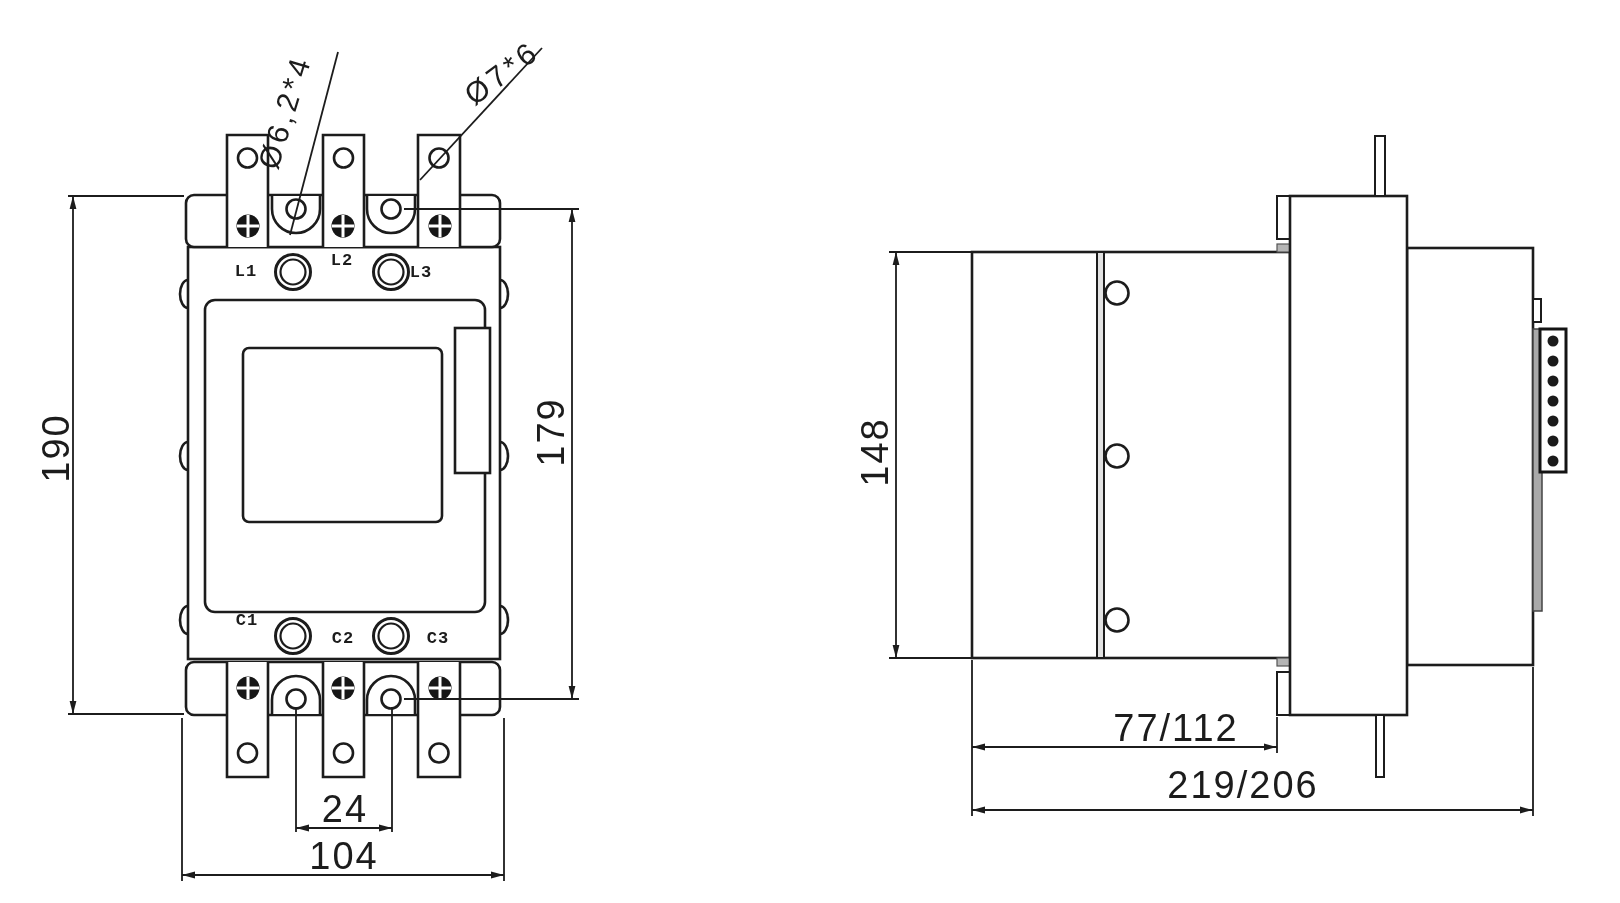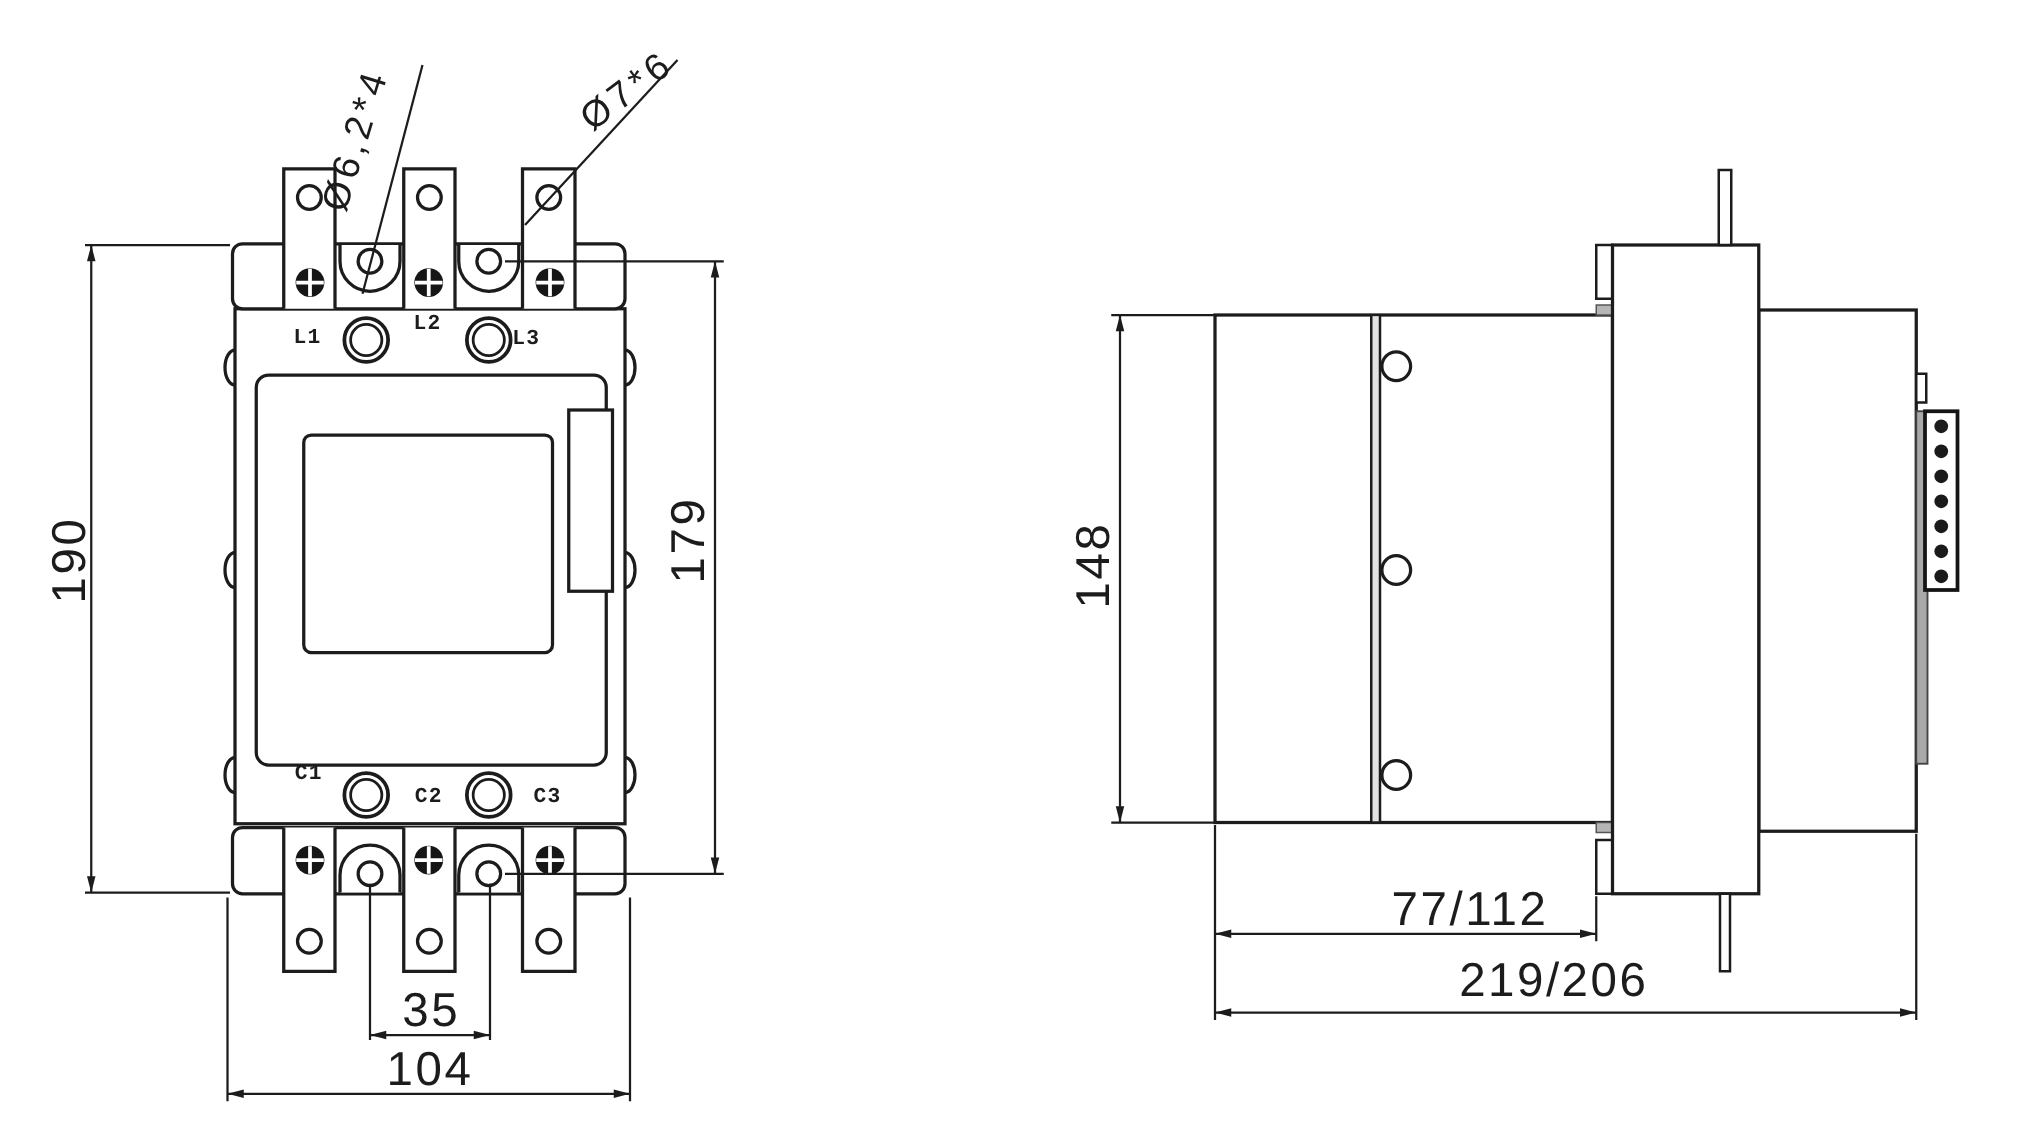--- a/index.html
+++ b/index.html
@@ -193,7 +193,7 @@
   <div class="t dim-t rot90" style="left:56px;top:448px">190</div>
   <div class="t dim-t rot90" style="left:551px;top:432px">179</div>
   <div class="t dim-t" style="left:344px;top:856px">104</div>
-  <div class="t dim-t" style="left:345px;top:809px">35</div>
+  <div class="t dim-t" style="left:345px;top:809px">24</div>
 
   <div class="t leader-t rot73" style="left:285px;top:112px">Ø6,2*4</div>
   <div class="t leader-t rot37" style="left:502px;top:73px">Ø7*6</div>

